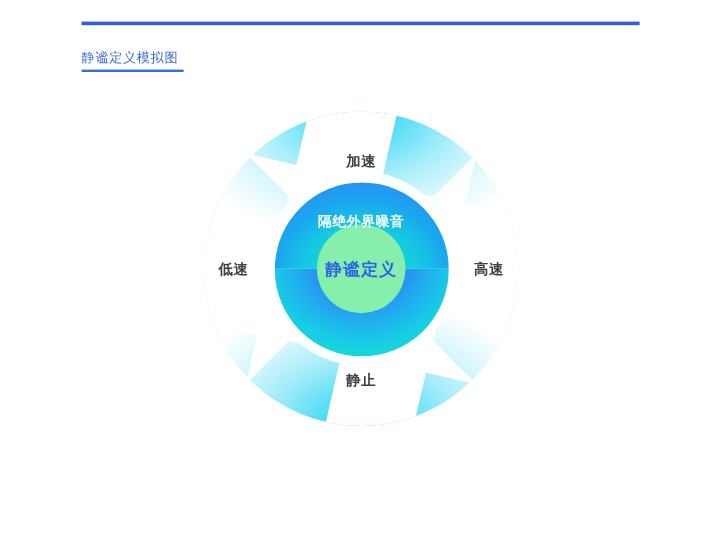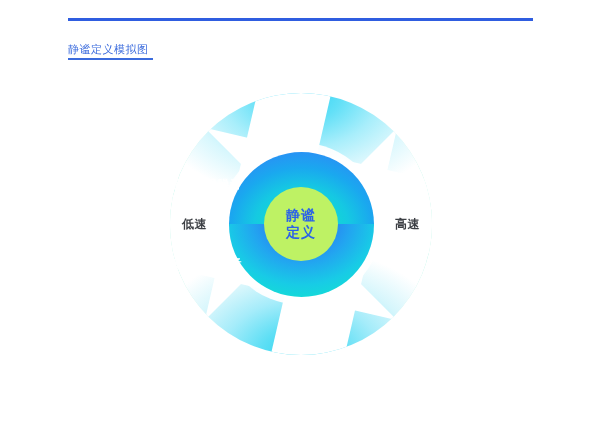--- a/index.html
+++ b/index.html
@@ -213,6 +213,7 @@
     <div class="outer-fade"></div>
   </div>
 
+  <div class="outer-label top">加速</div>
   <div class="outer-label right">高速</div>
   <div class="outer-label left">低速</div>
 

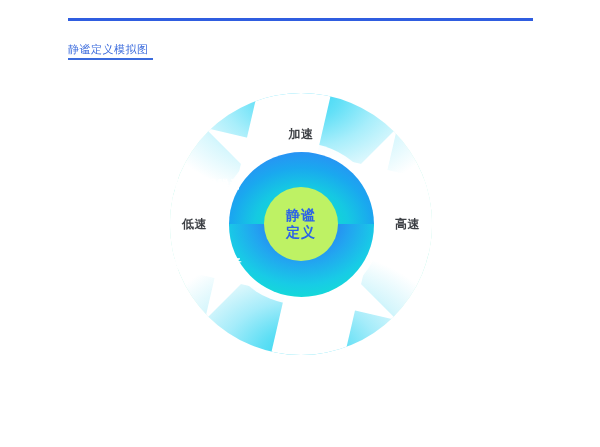--- a/index.html
+++ b/index.html
@@ -172,6 +172,7 @@
     color: #ffffff;
     white-space: nowrap;
     letter-spacing: 0.5px;
+    text-align: center;
   }
   .ring-label.top    { left: 0; right: 0; top: 84px; }
   .ring-label.bottom { left: 0; right: 0; top: 163px; }

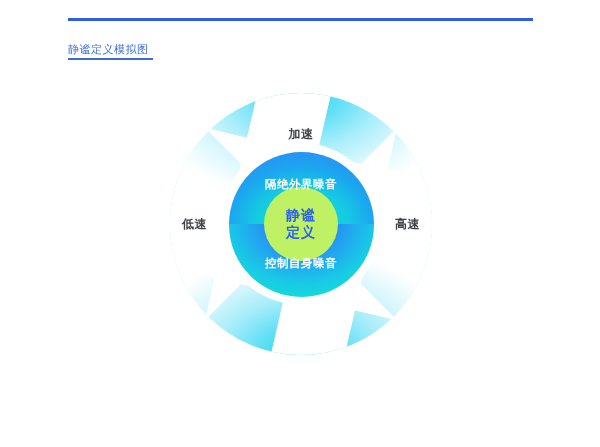--- a/index.html
+++ b/index.html
@@ -150,9 +150,9 @@
     margin-left: -37px;
     margin-top: -37px;
     border-radius: 50%;
-    background: #bef264;
+    background: #86efac;
     display: flex;
-    flex-direction: column;
+    flex-direction: row;
     align-items: center;
     justify-content: center;
   }

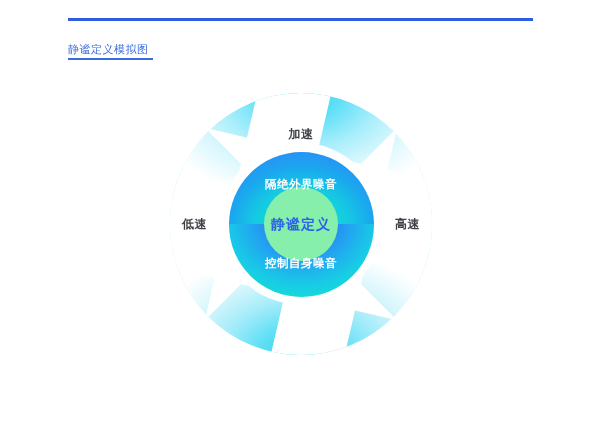--- a/index.html
+++ b/index.html
@@ -229,7 +229,6 @@
   </div>
 
   <div class="ring-label top">隔绝外界噪音</div>
-  <div class="ring-label bottom">控制自身噪音</div>
 </div>
 
 </body></html>

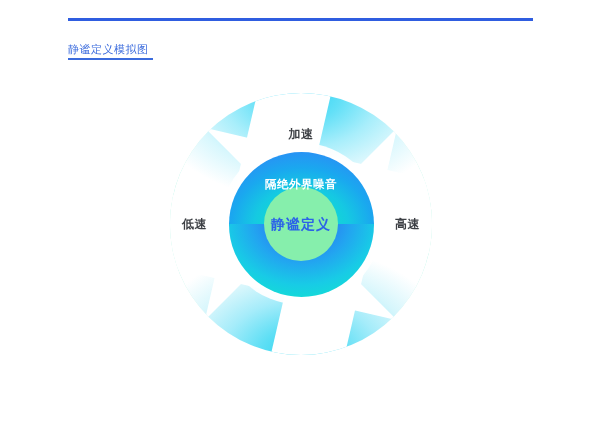--- a/index.html
+++ b/index.html
@@ -216,6 +216,7 @@
 
   <div class="outer-label top">加速</div>
   <div class="outer-label right">高速</div>
+  <div class="outer-label bottom">静止</div>
   <div class="outer-label left">低速</div>
 
   <div class="inner-disc">

